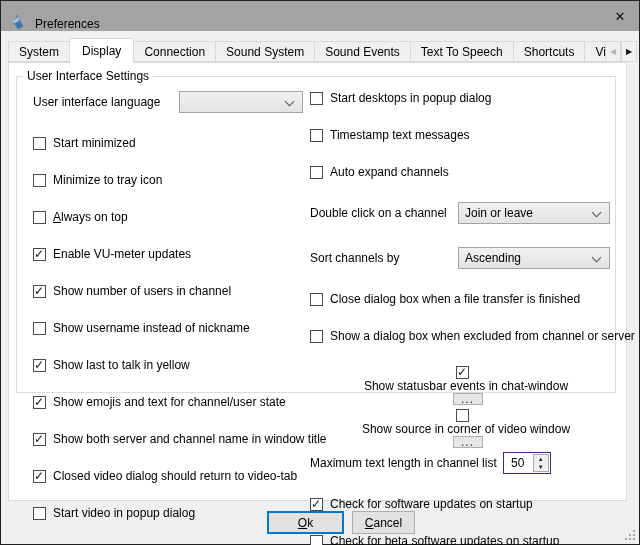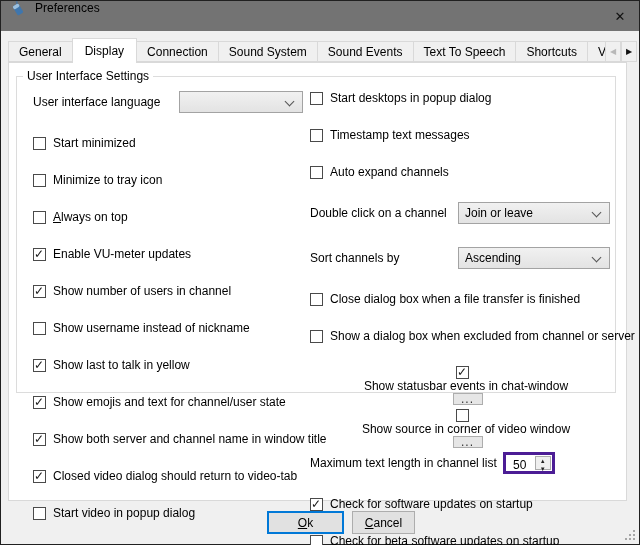--- a/index.html
+++ b/index.html
@@ -7,7 +7,7 @@
   #win{position:absolute;inset:0;background:#f0f0f0;border:1px solid #202020;box-sizing:border-box;}
 
   
-  #titlebar{position:absolute;top:0;left:0;right:0;height:30px;background:#737373;display:flex;align-items:flex-start;}
+  #titlebar{position:absolute;top:0;left:0;right:0;height:30px;background:#a3a3a3;display:flex;align-items:flex-end;}
   #app-icon{margin-left:9px;width:16px;height:16px;flex:none;}
   #title-text{margin-left:9px;font-size:12px;}
   #close-btn{position:absolute;right:0;top:0;width:38px;height:30px;display:flex;align-items:center;justify-content:center;font-size:13px;color:#111;cursor:default;}

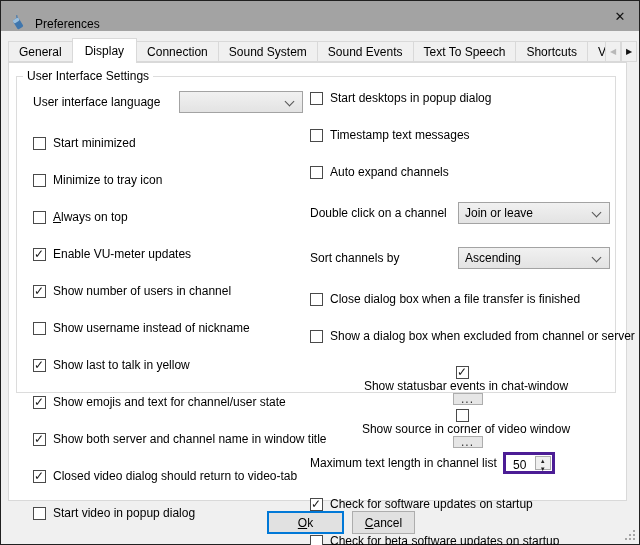--- a/index.html
+++ b/index.html
@@ -84,7 +84,7 @@
 
   <div id="tabbar">
     <div class="tab" data-selected="false">
-        <span>General</span>
+        <span>System</span>
       </div>
     <div class="tab" data-selected="true">
         <span>Display</span>

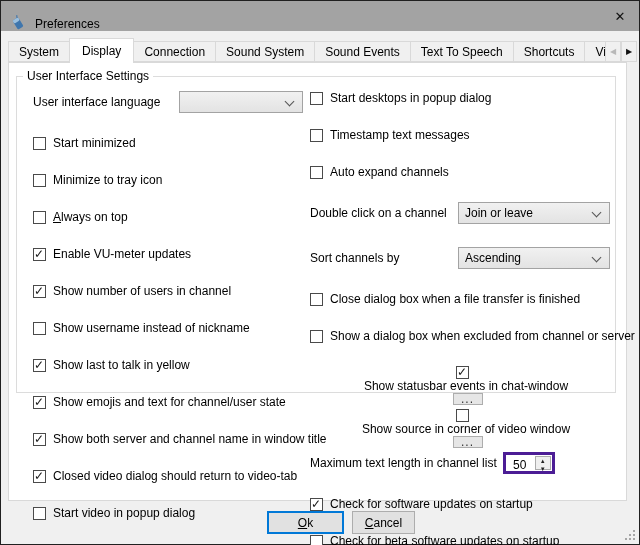--- a/index.html
+++ b/index.html
@@ -49,7 +49,7 @@
 
   .dots-btn{margin-left:10px;width:30px;height:20px;box-sizing:border-box;border:1px solid #adadad;background:#e6e6e6;display:flex;align-items:center;justify-content:center;line-height:10px;letter-spacing:1px;color:#333;}
 
-  .spin{display:inline-flex;margin-left:6px;height:22px;box-sizing:border-box;border:3px solid #4c1d95;background:#fff;}
+  .spin{display:inline-flex;margin-left:6px;height:22px;box-sizing:border-box;border:1px solid #4c1d95;background:#fff;}
   .spin-val{width:28px;text-align:center;line-height:20px;}
   .spin-btns{width:16px;margin:1px;box-sizing:border-box;border:1px solid #ababab;background:#efefef;display:flex;flex-direction:column;}
   .spin-up,.spin-down{flex:1;font-size:6px;line-height:8px;text-align:center;color:#222;}

